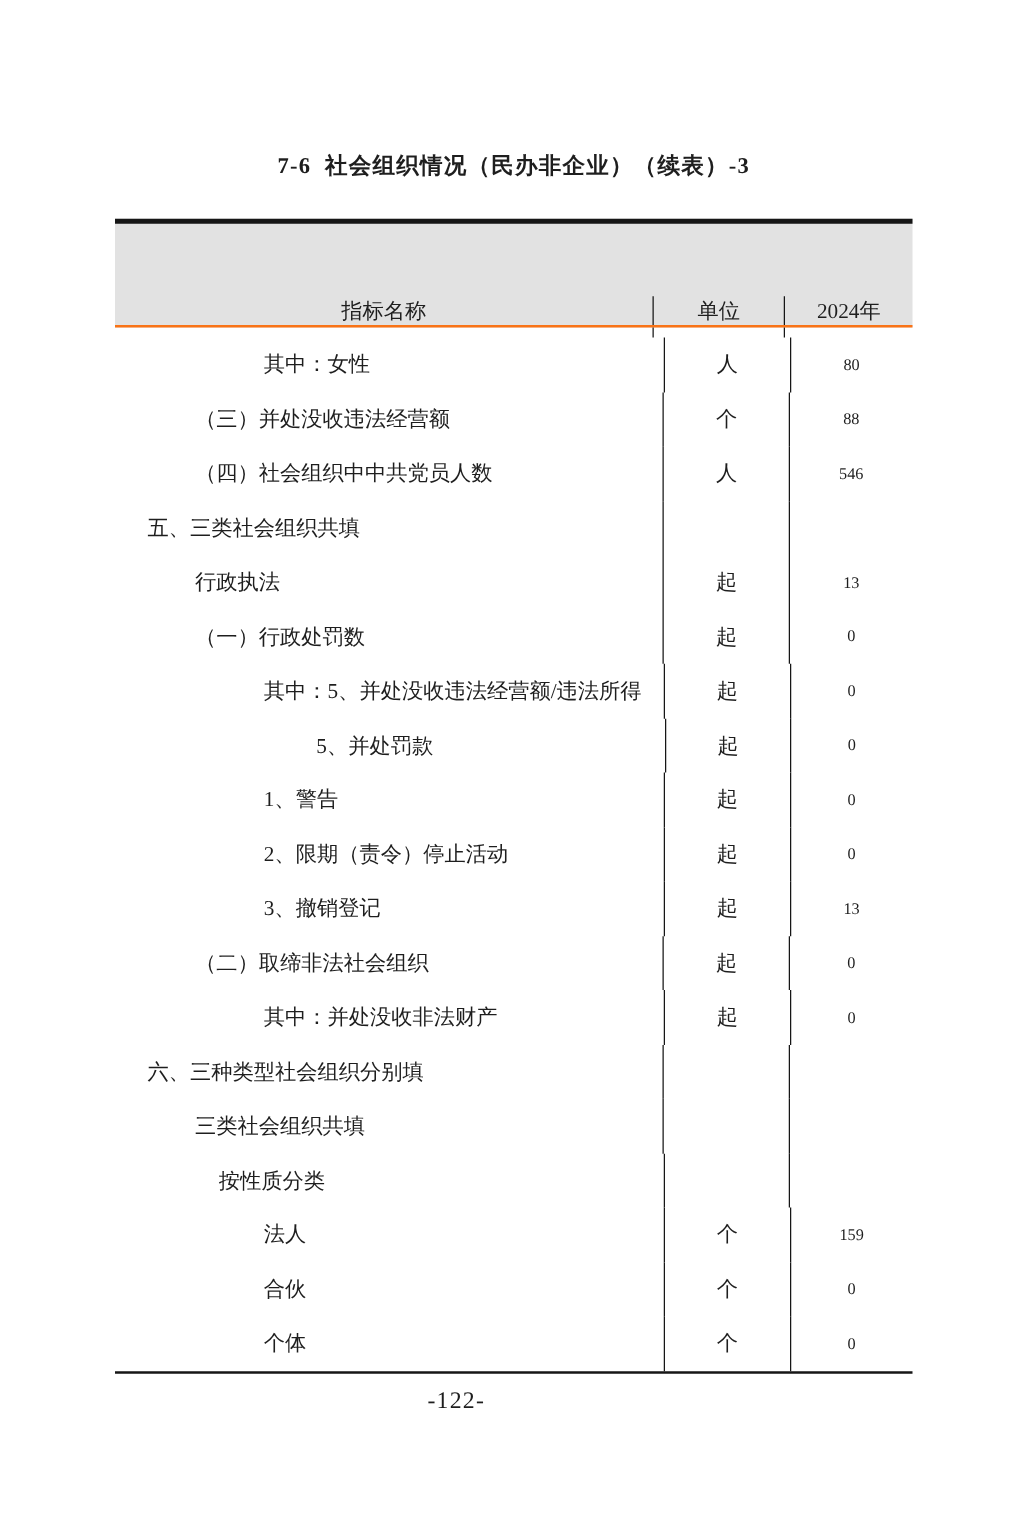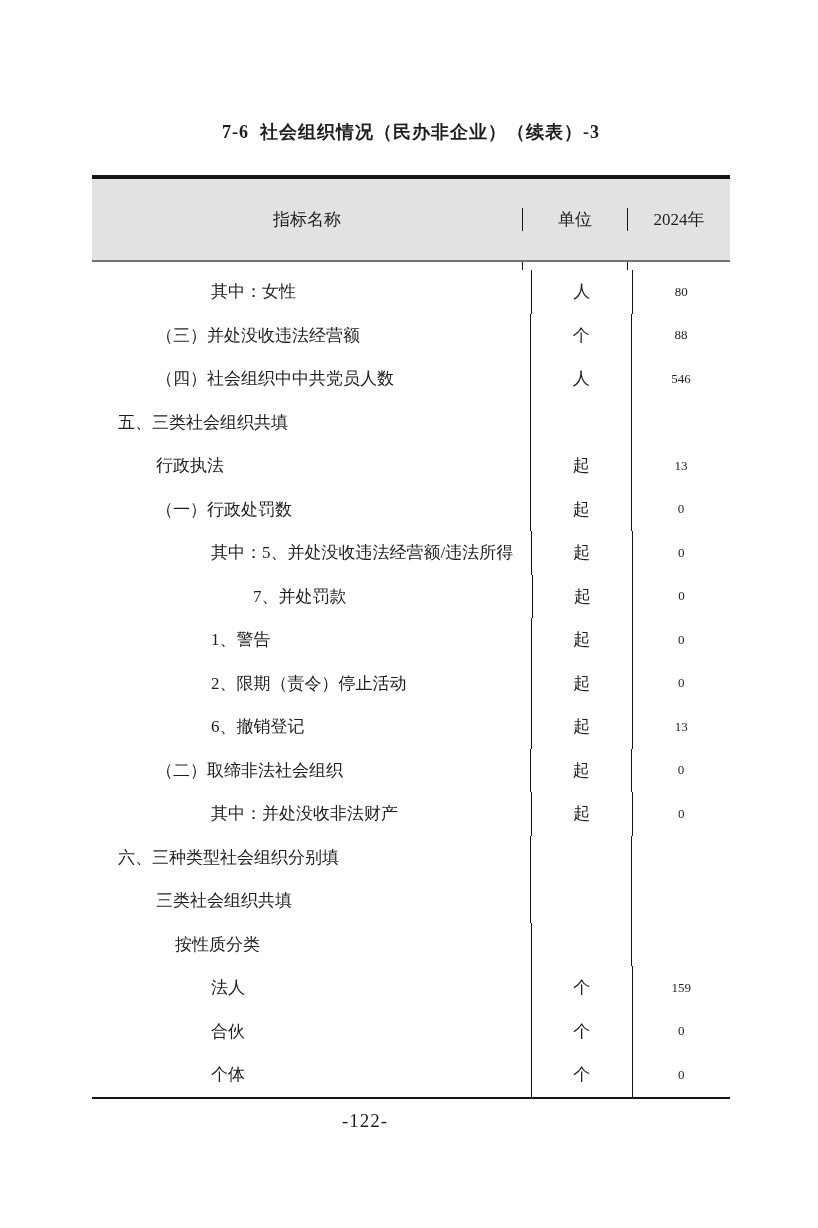--- a/index.html
+++ b/index.html
@@ -17,10 +17,10 @@
     position:absolute;left:92px;top:175px;width:638px;
   }
   .thead{
-    display:flex;align-items:center;
+    display:flex;align-items:flex-end;
     background:#e2e2e2;
     border-top:4px solid #161616;
-    border-bottom:2px solid #737373;
+    border-bottom:2px solid #f97316;
     height:81px;
   }
   .th{

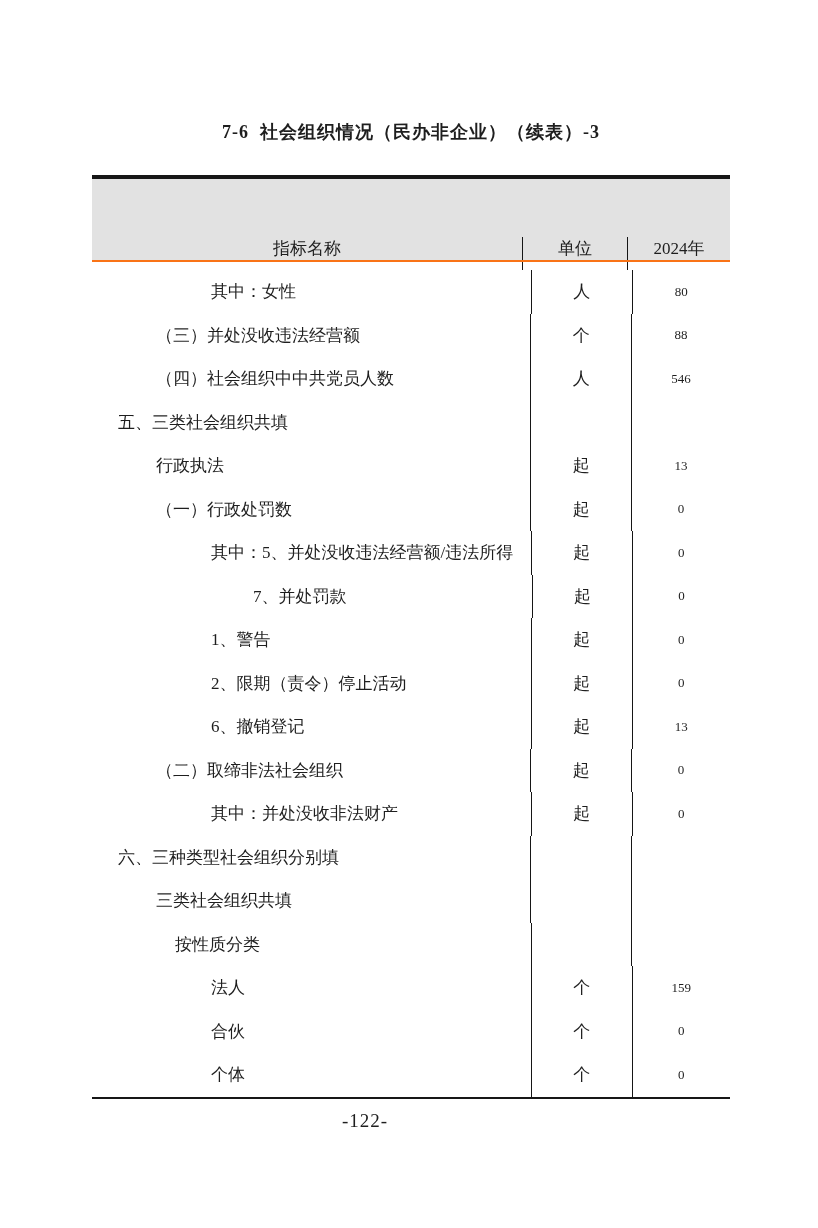--- a/index.html
+++ b/index.html
@@ -107,7 +107,7 @@
   </div>
 
   <div class="tr">
-    <div class="td td-label" style="padding-left: 137px;">7、并处罚款</div>
+    <div class="td td-label" style="padding-left: 137px;">5、并处罚款</div>
     <div class="td td-unit">起</div>
     <div class="td td-value">0</div>
   </div>

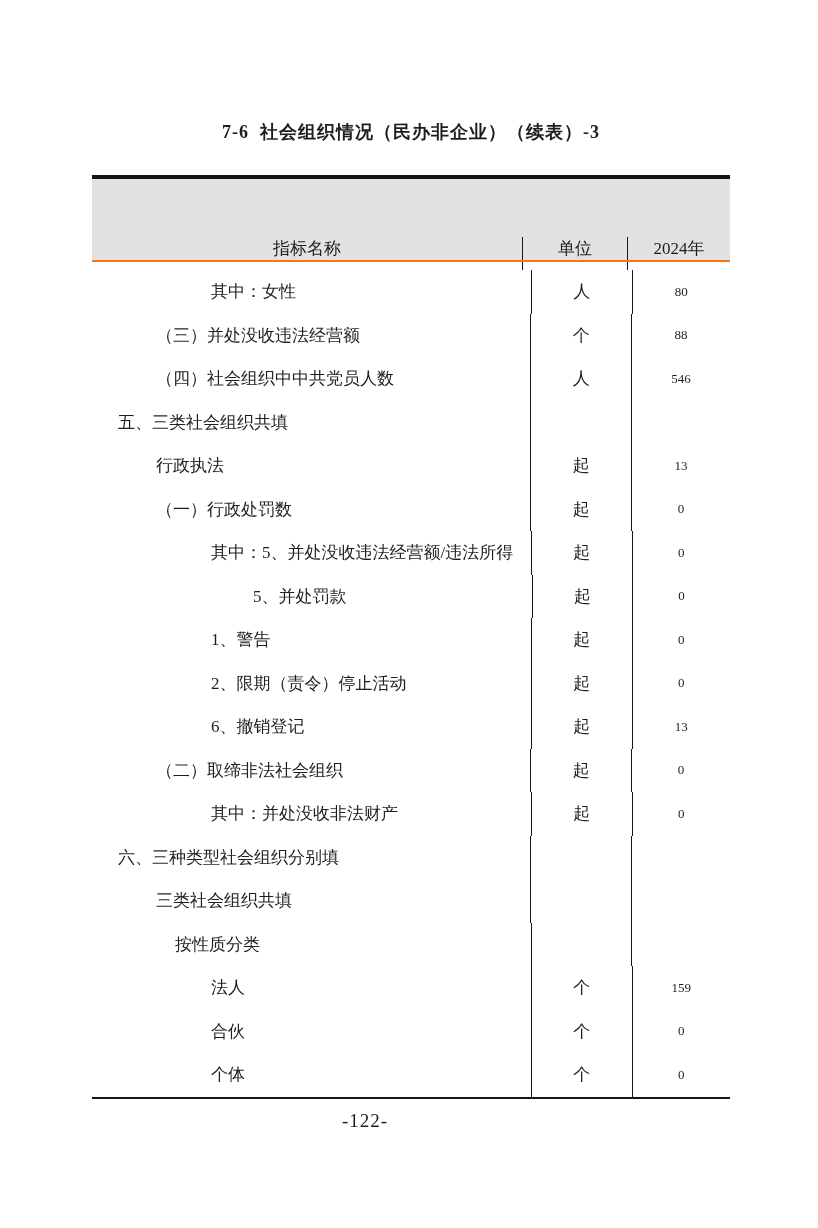--- a/index.html
+++ b/index.html
@@ -125,7 +125,7 @@
   </div>
 
   <div class="tr">
-    <div class="td td-label" style="padding-left: 95px;">6、撤销登记</div>
+    <div class="td td-label" style="padding-left: 95px;">3、撤销登记</div>
     <div class="td td-unit">起</div>
     <div class="td td-value">13</div>
   </div>

